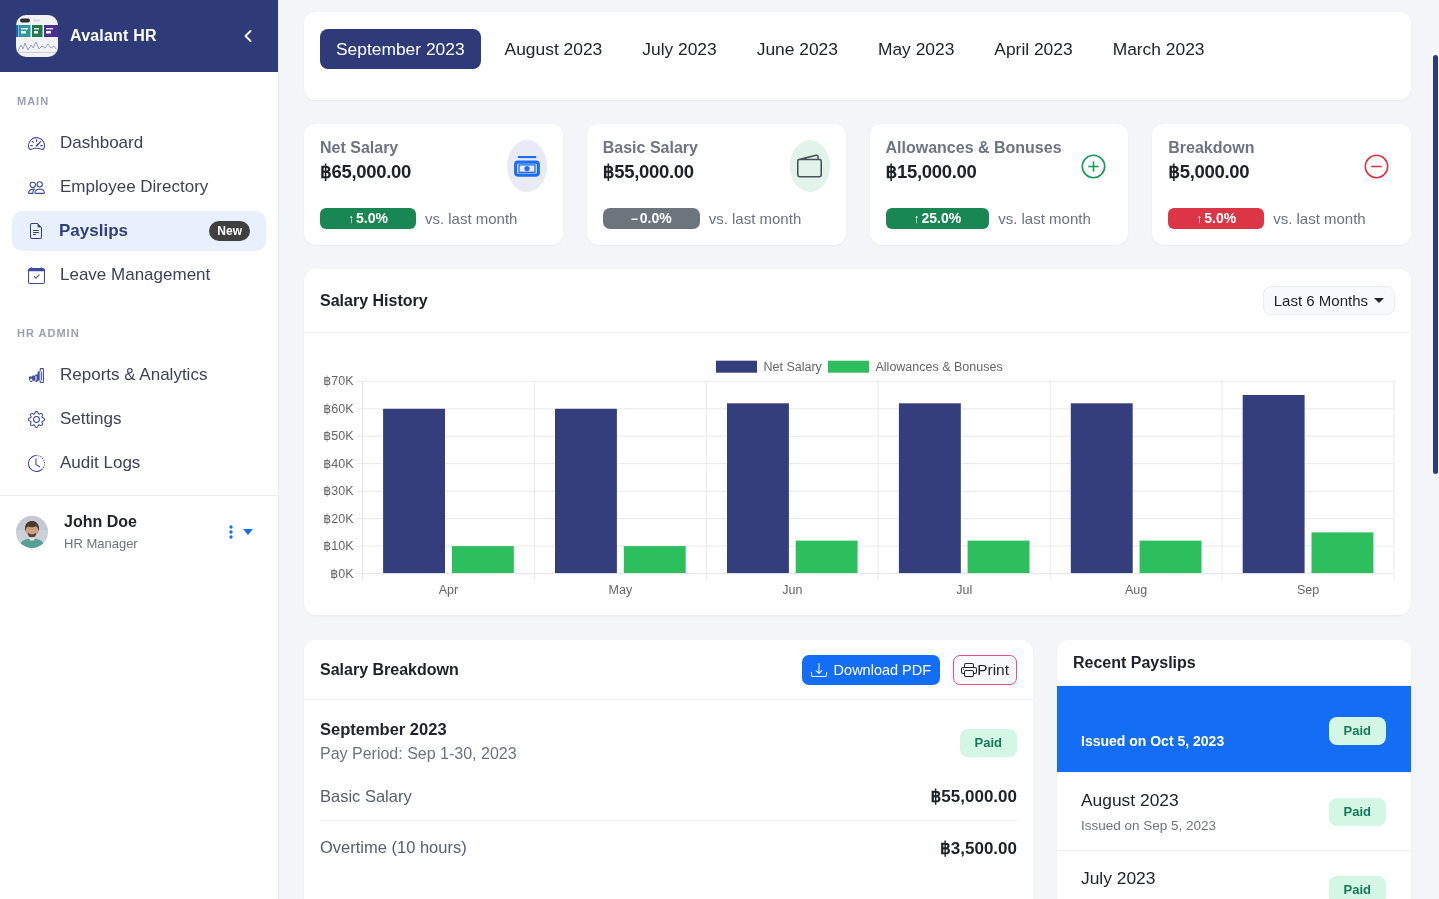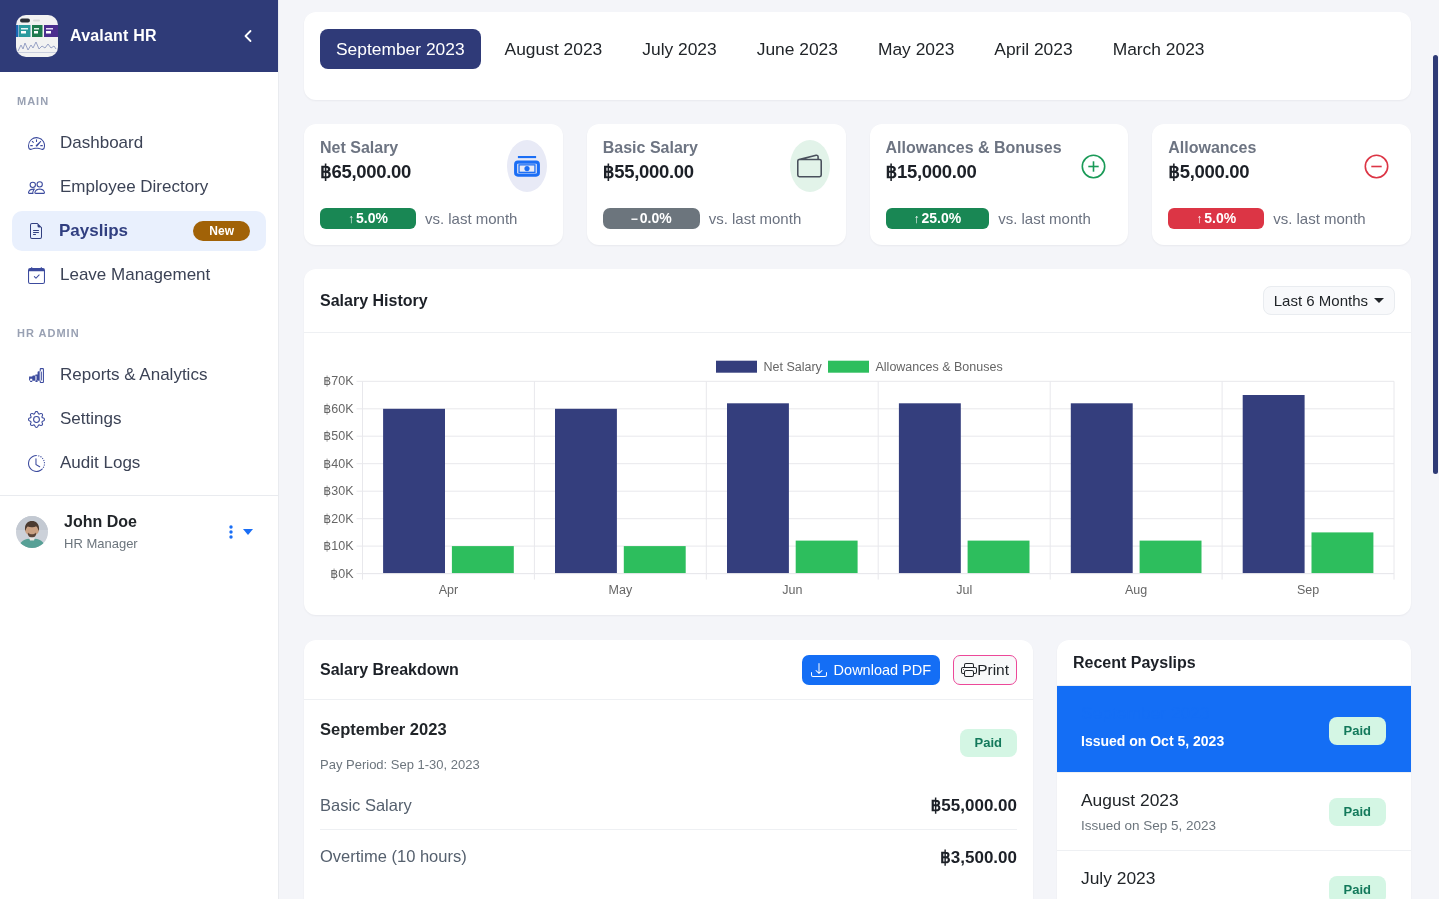--- a/index.html
+++ b/index.html
@@ -255,7 +255,7 @@
         </div>
     </div>
     <div class="card stat">
-      <div class="stat-title">Allowances</div>
+      <div class="stat-title">Breakdown</div>
       <div class="stat-val">฿5,000.00</div>
       <div class="plainicon">
           <svg width="25" height="25" viewBox="0 0 25 25" fill="none">

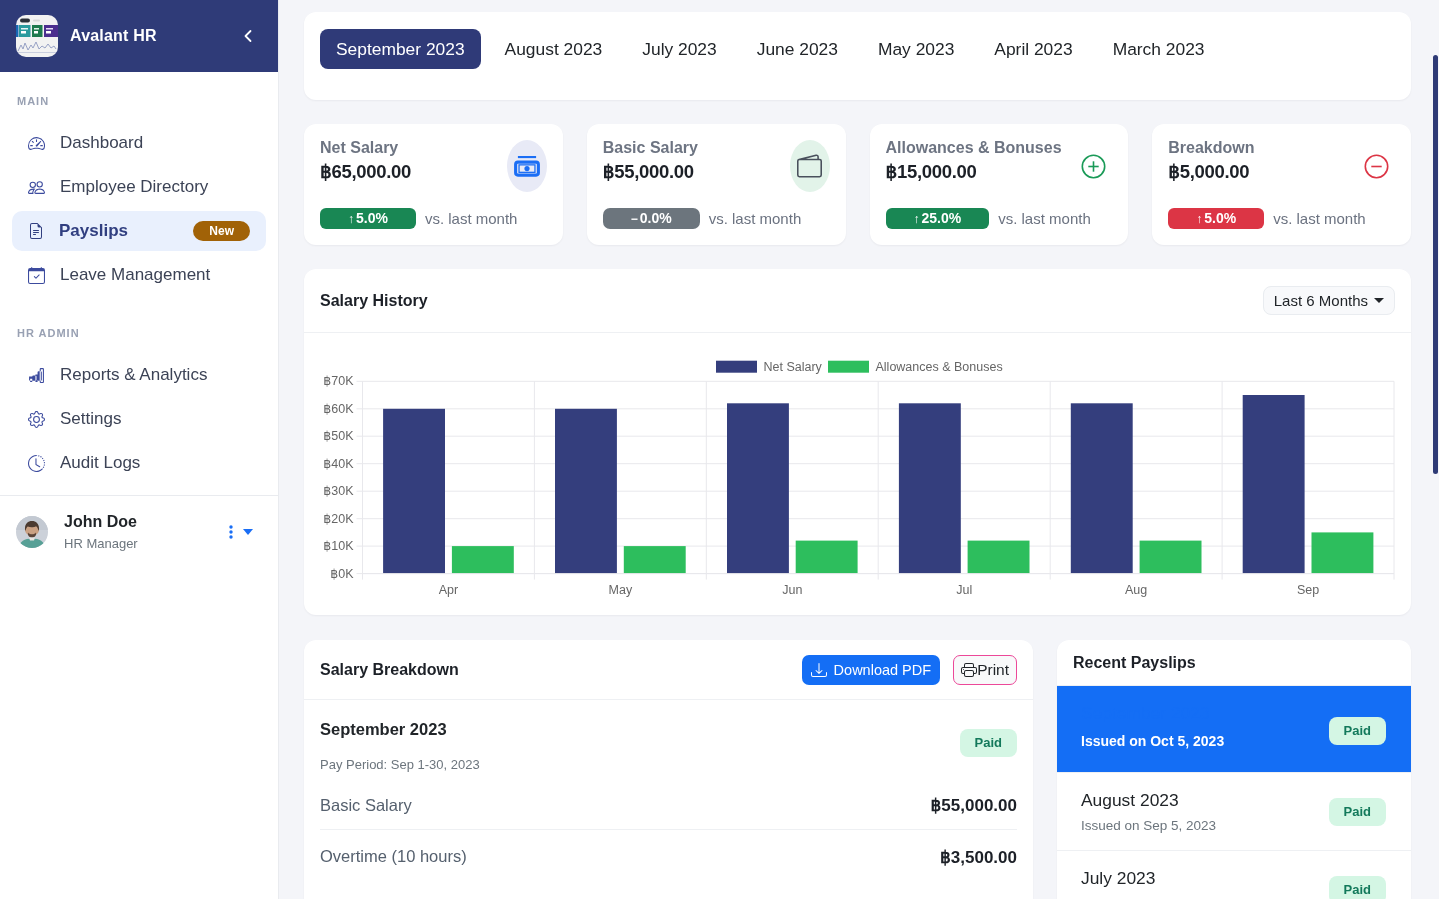--- a/index.html
+++ b/index.html
@@ -14,7 +14,7 @@
 .mitem { height:40px; margin:0 12px 4px 12px; border-radius:10px; display:flex; align-items:center; padding:0 16px; font-size:17px; color:#3c4356; }
 .mitem svg { margin-right:15px; flex:none; }
 .mitem.active { background:#e9f0fd; color:#313f80; font-weight:700; }
-.badge-new { margin-left:auto; background:#a16207; color:#fff; font-size:12px; font-weight:700; border-radius:999px; padding:3px 16px; line-height:14px; }
+.badge-new { margin-left:auto; background:#404040; color:#fff; font-size:12px; font-weight:700; border-radius:999px; padding:3px 8px; line-height:14px; }
 .side-divider { border-top:1px solid #e9ebef; margin:12px 0 0 0; }
 .userrow { display:flex; align-items:center; padding:17px 16px 0 16px; }
 .uinfo { margin-left:16px; }

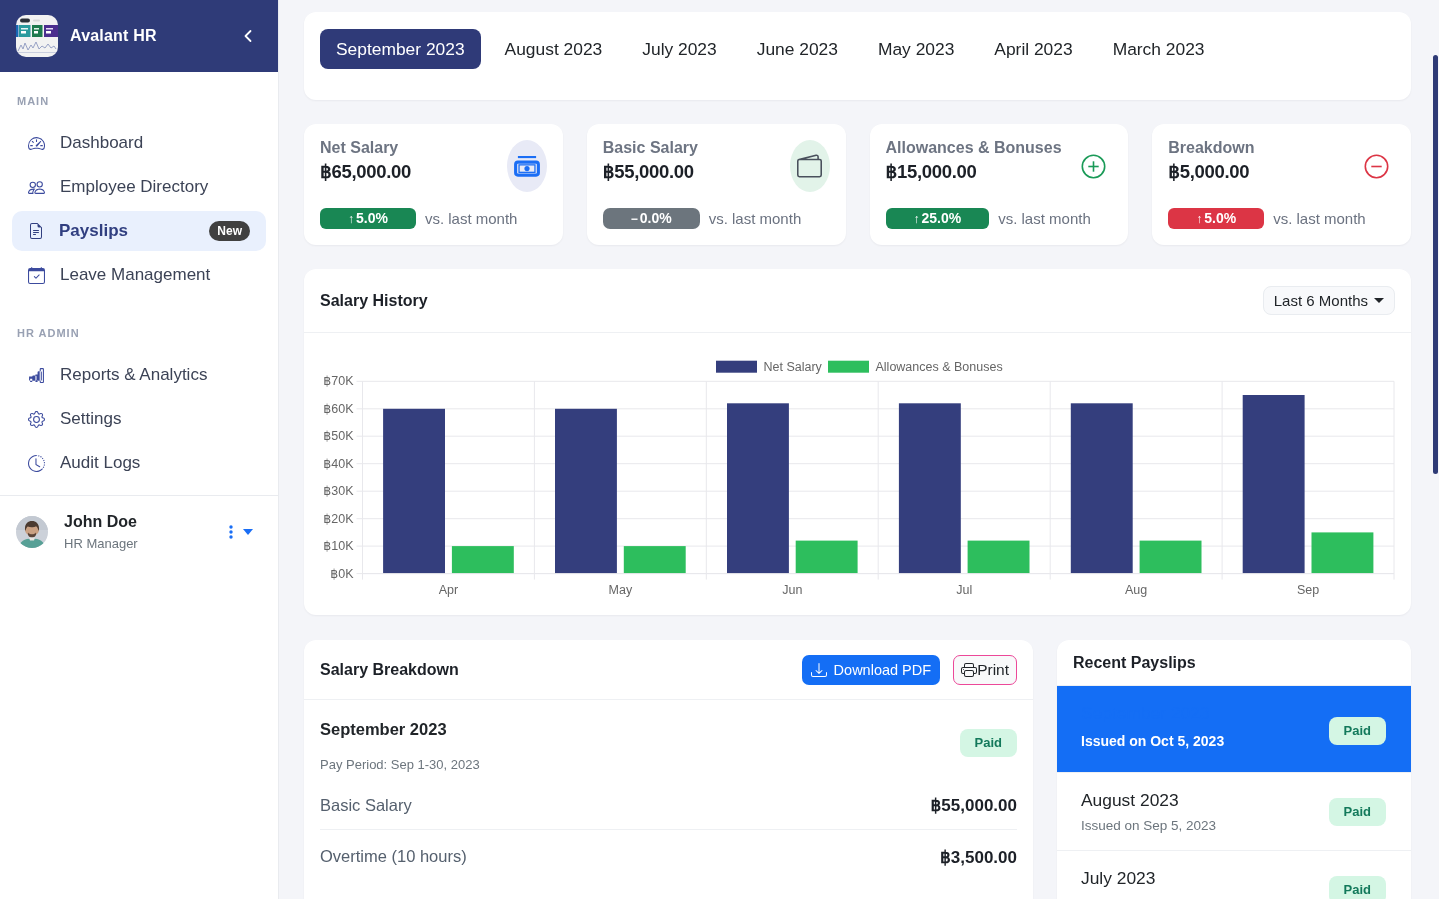--- a/index.html
+++ b/index.html
@@ -57,7 +57,7 @@
 .btn-pr { margin-left:13px; height:30px; background:#f8f9fa; border:1px solid #ec4899; border-radius:7px; display:flex; align-items:center; padding:0 7px; font-size:15.5px; color:#212529; }
 .bbody { padding:20px 16px; position:relative; }
 .bmonth { font-size:16.5px; font-weight:700; color:#212529; }
-.bperiod { font-size:13px; color:#6c757d; margin-top:18px; }
+.bperiod { font-size:16px; color:#6c757d; margin-top:6px; }
 .paid { background:#d4f6e4; color:#13795b; font-size:13px; font-weight:700; border-radius:8px; padding:0 15px; height:28px; line-height:28px; }
 .paid.abs { position:absolute; top:29px; right:16px; }
 .earn { font-size:16px; font-weight:700; color:#212529; margin-top:37px; }

